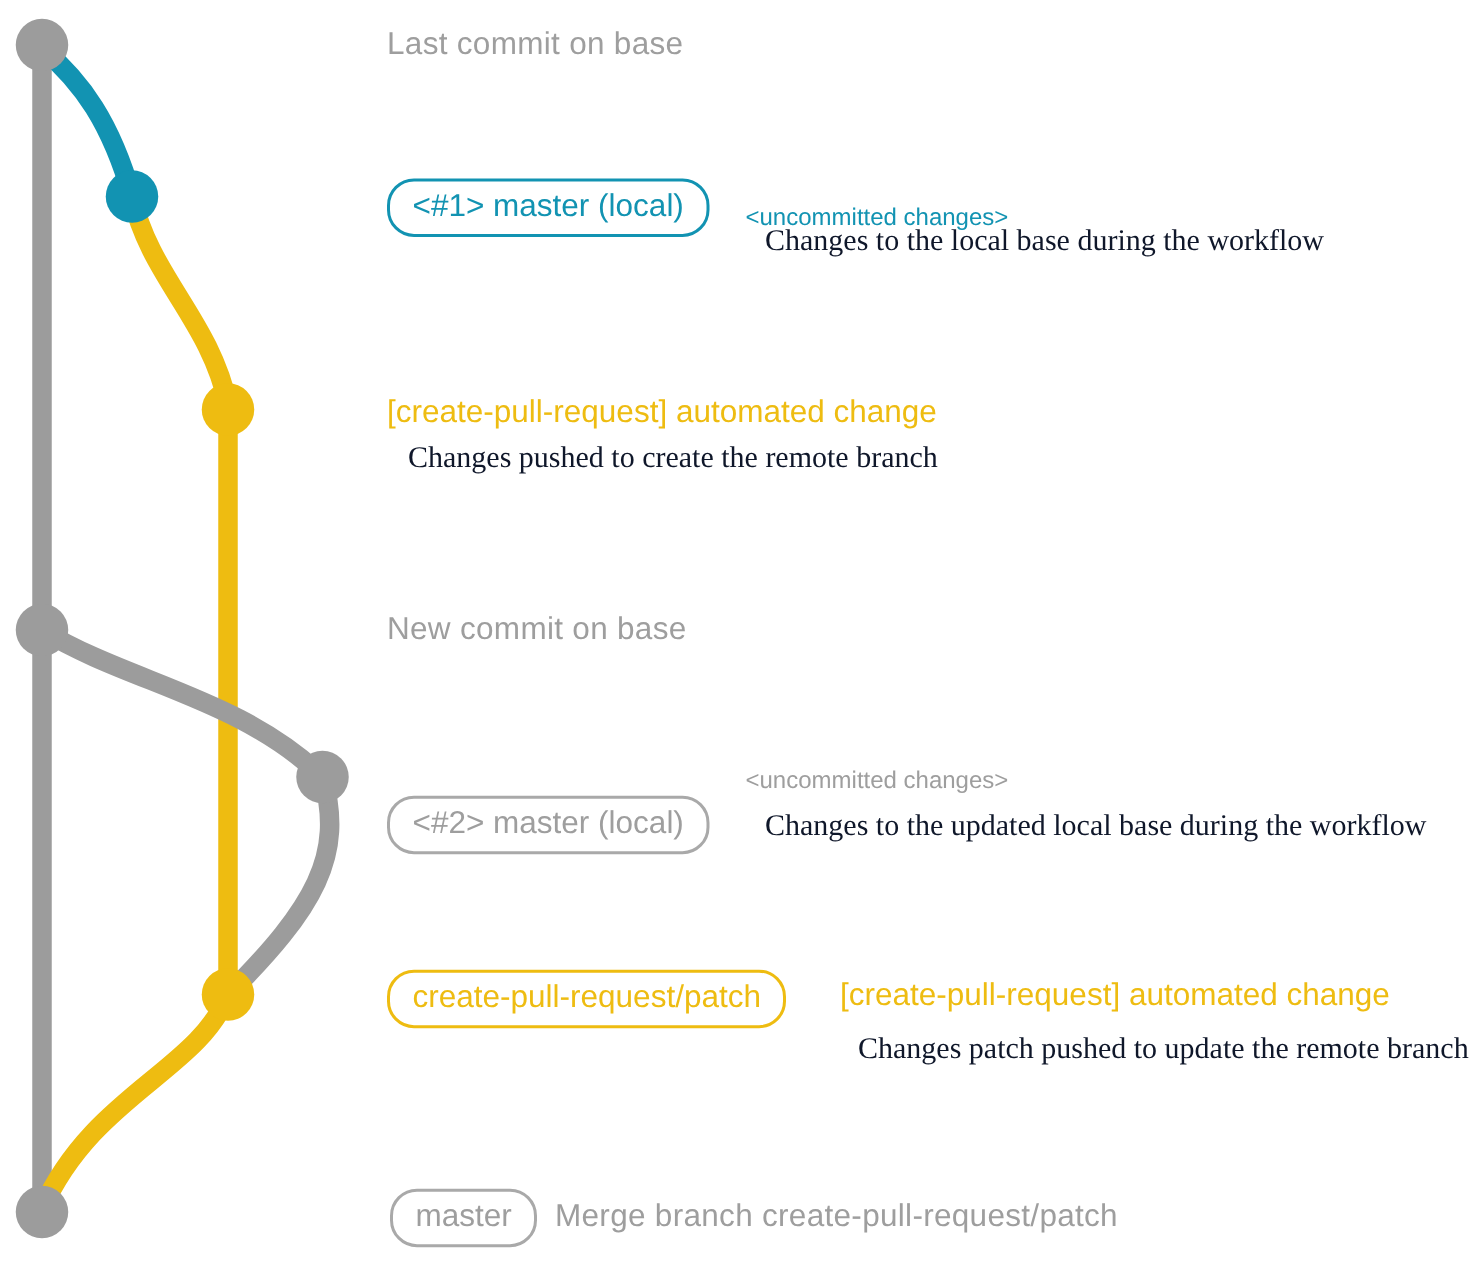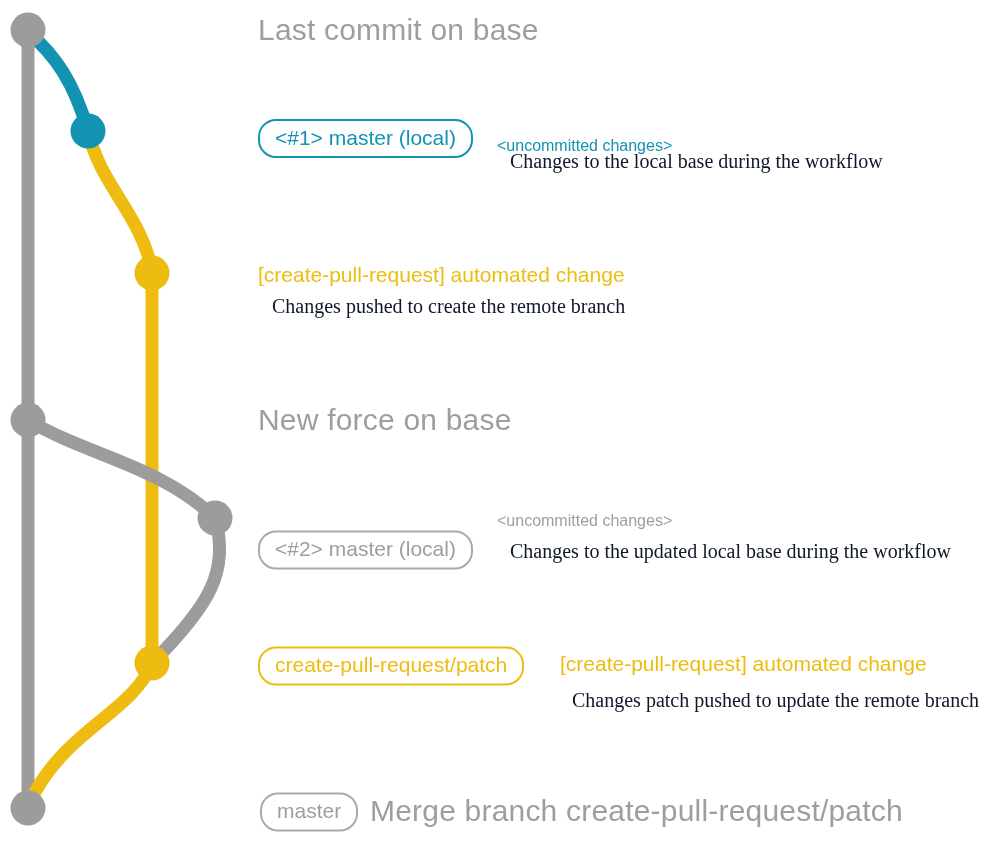--- a/index.html
+++ b/index.html
@@ -15,7 +15,7 @@
   .abs { position: absolute; transform: translateY(-50%); white-space: nowrap; }
 
   .event-label {
-    font-size: 30px;
+    font-size: 21px;
     color: #9e9e9e;
     letter-spacing: 0.2px;
   }

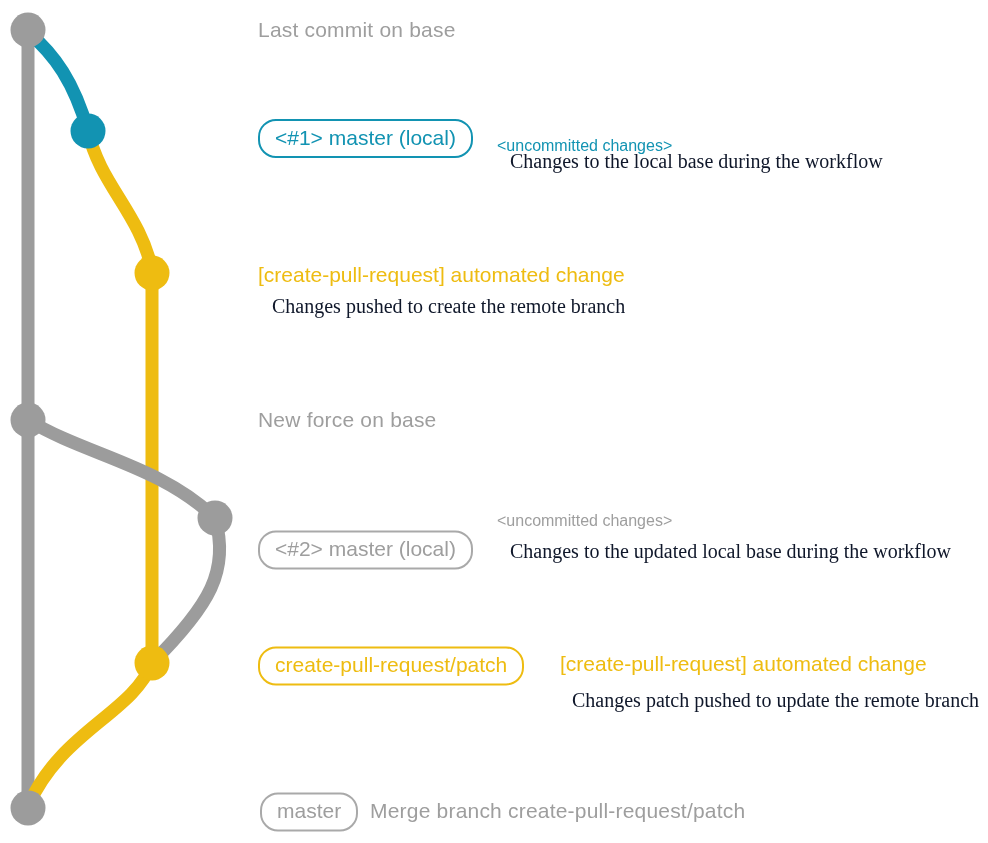--- a/index.html
+++ b/index.html
@@ -84,7 +84,7 @@
   <div class="abs auto-title yellow" style="left:258px; top:275px;">[create-pull-request] automated change</div>
   <div class="abs desc" style="left:272px; top:306px;">Changes pushed to create the remote branch</div>
 
-  <div class="abs event-label" style="left:258px; top:420px;">New force on base</div>
+  <div class="abs event-label" style="left:258px; top:420px;">New commit on base</div>
 
   <div class="abs" style="left:258px; top:520px;margin-top:30px;">
     <span class="badge gray gray-b">&lt;#2&gt; master (local)</span>

